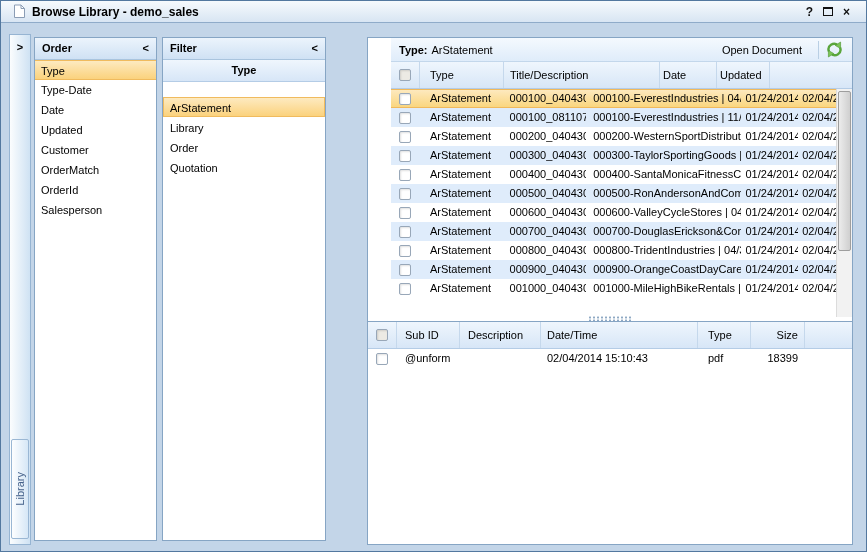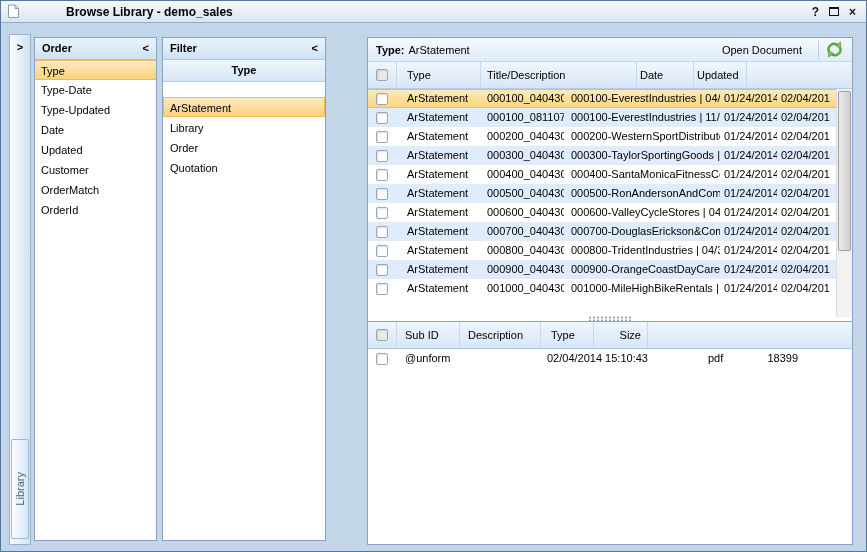--- a/index.html
+++ b/index.html
@@ -22,7 +22,7 @@
     position:absolute; top:0; left:0; right:0; height:22px;
     background:linear-gradient(#f6fafd,#d8e5f3);
     border-bottom:1px solid #8fabc9;
-    display:flex; align-items:center; padding:0 6px;gap:40px;
+    display:flex; align-items:center; padding:0 12px;
   }
   .titlebar .title { font-weight:bold; font-size:12px; margin-left:6px; }
   .win-controls { margin-left:auto; display:flex; align-items:center; gap:10px; padding-right:4px;}

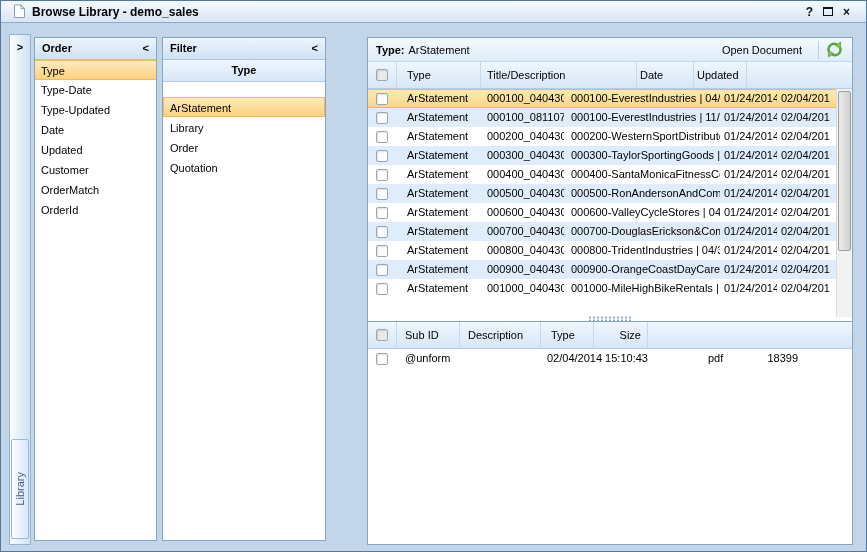--- a/index.html
+++ b/index.html
@@ -71,7 +71,7 @@
   .filter-panel .list-item { border:1px solid transparent; }
   .filter-panel .list-item.selected { border:1px solid #f0bb5e; }
   
-  .results-panel { left:366px; top:36px; width:486px; height:326px; }
+  .results-panel { left:366px; top:36px; width:486px; height:326px;padding-left:23px; }
   .toolbar {
     height:24px; display:flex; align-items:center; padding:0 8px;
     background:linear-gradient(#f4f9fe,#dfecfa);

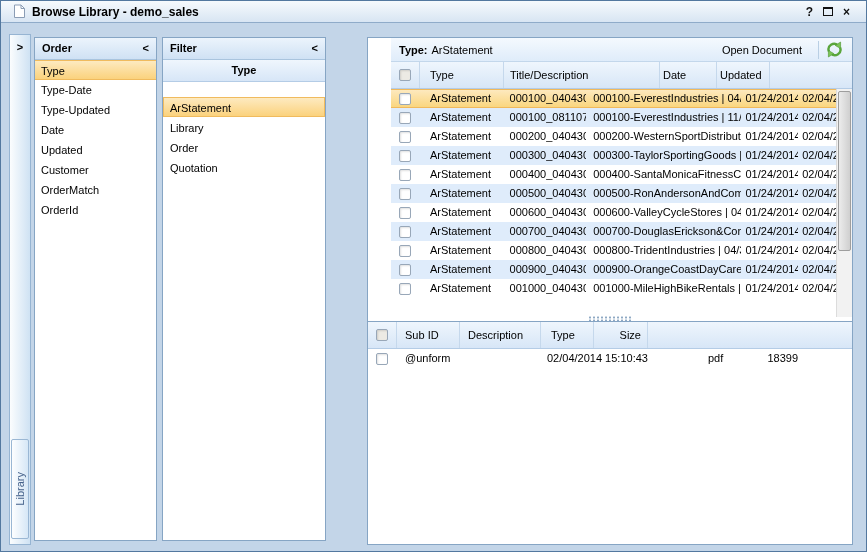--- a/index.html
+++ b/index.html
@@ -191,7 +191,6 @@
     <div id="order-list">
         <div class="list-item selected"><span>Type</span></div>
         <div class="list-item"><span>Type-Date</span></div>
-        <div class="list-item"><span>Type-Updated</span></div>
         <div class="list-item"><span>Date</span></div>
         <div class="list-item"><span>Updated</span></div>
         <div class="list-item"><span>Customer</span></div>

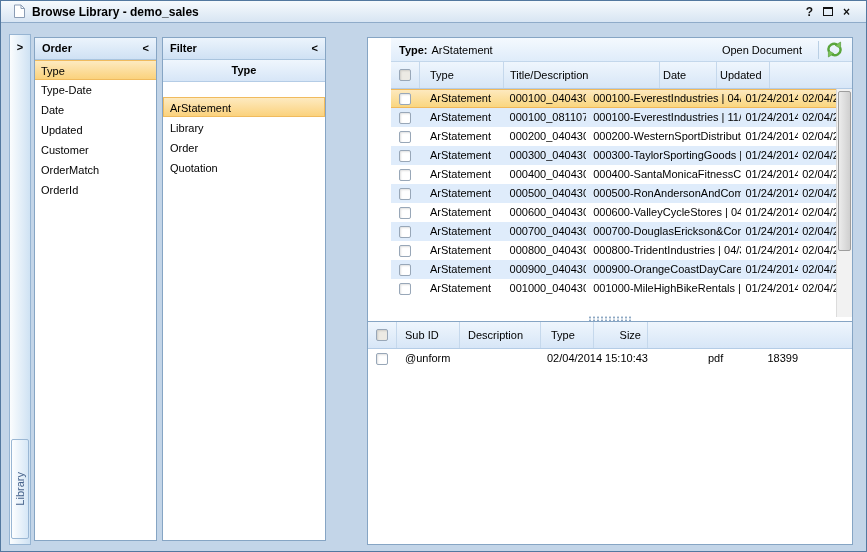--- a/index.html
+++ b/index.html
@@ -196,6 +196,7 @@
         <div class="list-item"><span>Customer</span></div>
         <div class="list-item"><span>OrderMatch</span></div>
         <div class="list-item"><span>OrderId</span></div>
+        <div class="list-item"><span>Salesperson</span></div>
       </div>
   </div>
 

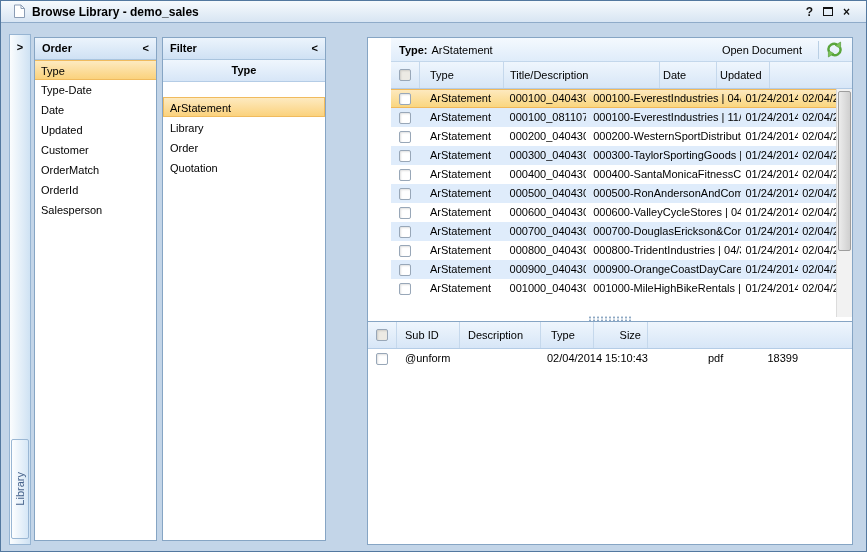--- a/index.html
+++ b/index.html
@@ -387,6 +387,7 @@
         </div>
       <div class="gh-cell d1">Sub ID</div>
       <div class="gh-cell d2">Description</div>
+      <div class="gh-cell d3">Date/Time</div>
       <div class="gh-cell d4">Type</div>
       <div class="gh-cell d5">Size</div>
       <div class="gh-cell d6"></div>

